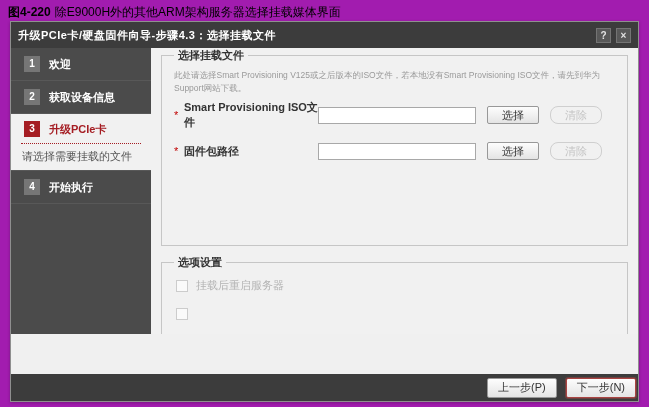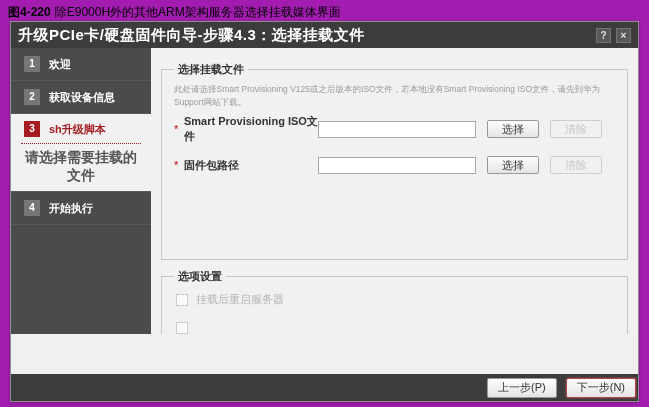--- a/index.html
+++ b/index.html
@@ -21,7 +21,7 @@
   .titlebar {
     flex:0 0 26px; background:#3c3c3c; display:flex; align-items:center; padding:0 7px;
   }
-  .titlebar .title { flex:1; color:#ffffff; font-weight:bold; font-size:15px; letter-spacing:.5px; }
+  .titlebar .title { flex:1; color:#ffffff; font-weight:bold; font-size:11px; letter-spacing:.5px; }
   .tb-btn {
     width:15px; height:15px; margin-left:5px; background:#585858; border:1px solid #747474;
     color:#e3e3e3; font-size:10px; line-height:13px; text-align:center; cursor:pointer; font-weight:bold;

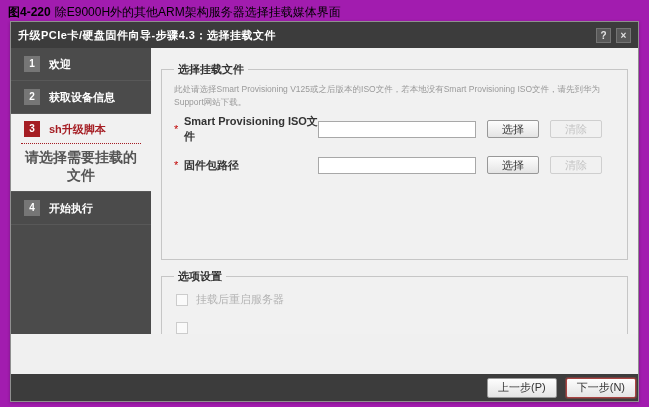--- a/index.html
+++ b/index.html
@@ -49,7 +49,7 @@
   .sidebar-fill { flex:1; }
 
   
-  .main { flex:1; background:#f1f1f1; padding:14px 10px 6px; display:flex; flex-direction:column; overflow:hidden; }
+  .main { flex:1; background:#f1f1f1; padding:0 10px 6px; display:flex; flex-direction:column; overflow:hidden; }
   fieldset { border:1px solid #c6c6c6; background:#f1f1f1; padding:2px 10px 6px; }
   legend { font-size:11px; font-weight:bold; color:#333; padding:0 4px; margin-left:2px; }
   .file-section { flex:0 0 198px; margin-bottom:9px; }

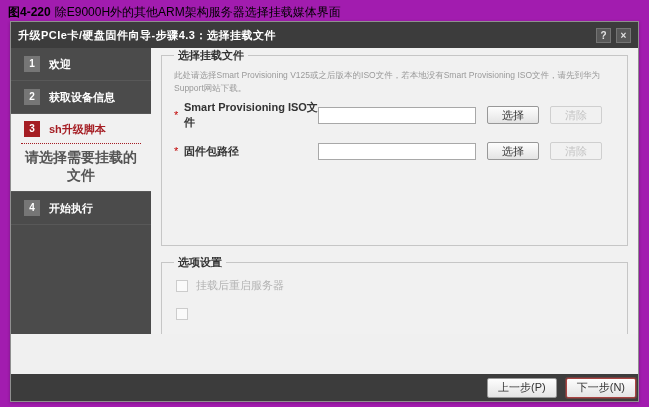--- a/index.html
+++ b/index.html
@@ -67,7 +67,7 @@
     background:linear-gradient(#fdfdfd,#e4e4e4); border:1px solid #989898; border-radius:2px;
     font-size:11px; color:#333; cursor:pointer; font-family:inherit;
   }
-  .btn.disabled { background:#f1f1f1; border-color:#cfcfcf; color:#c3c3c3; cursor:default; }
+  .btn.disabled { background:#f1f1f1; border-color:#cfcfcf; color:#c3c3c3; cursor:default;border-radius:8px; }
   .cb-row { display:flex; align-items:center; gap:8px; margin:6px 0 15px 4px; }
   .cb { width:12px; height:12px; border:1px solid #cccccc; background:#fafafa; }
   .cb-label { font-size:11px; color:#b4b4b4; }

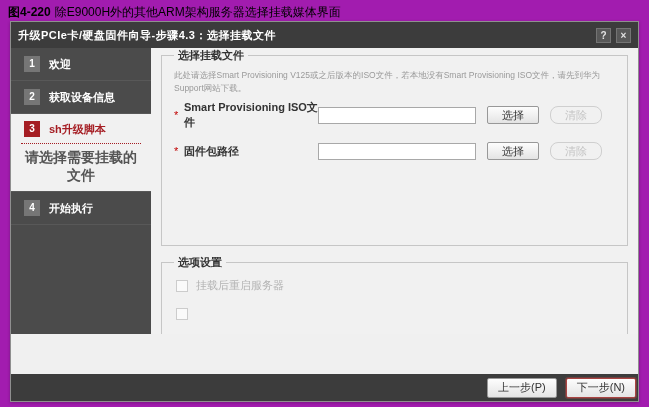--- a/index.html
+++ b/index.html
@@ -111,7 +111,7 @@
         <div class="step active">
           <div class="step-main">
             <span class="badge">3</span>
-            <span class="step-label">sh升级脚本</span>
+            <span class="step-label">升级PCIe卡</span>
           </div>
           <div class="sublabel">请选择需要挂载的文件</div>
         </div>

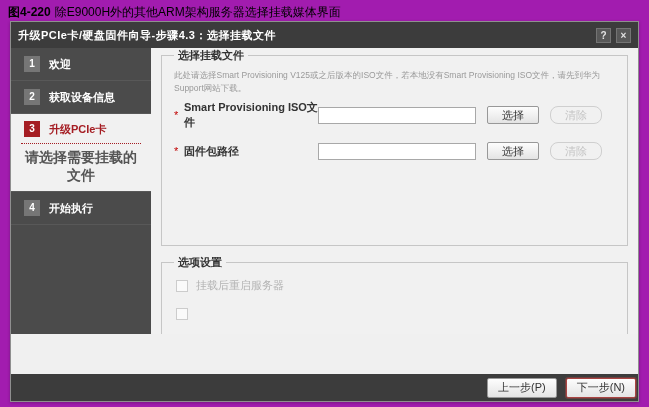--- a/index.html
+++ b/index.html
@@ -45,7 +45,7 @@
   }
   .step.active .badge { background:#a51d23; }
   .step.active .step-label { color:#a51d23; }
-  .step.active .sublabel { color:#555; font-weight:bold; font-size:14px; padding:5px 1px 0;text-align:center; }
+  .step.active .sublabel { color:#555; font-weight:normal; font-size:11px; padding:5px 1px 0; }
   .sidebar-fill { flex:1; }
 
   

